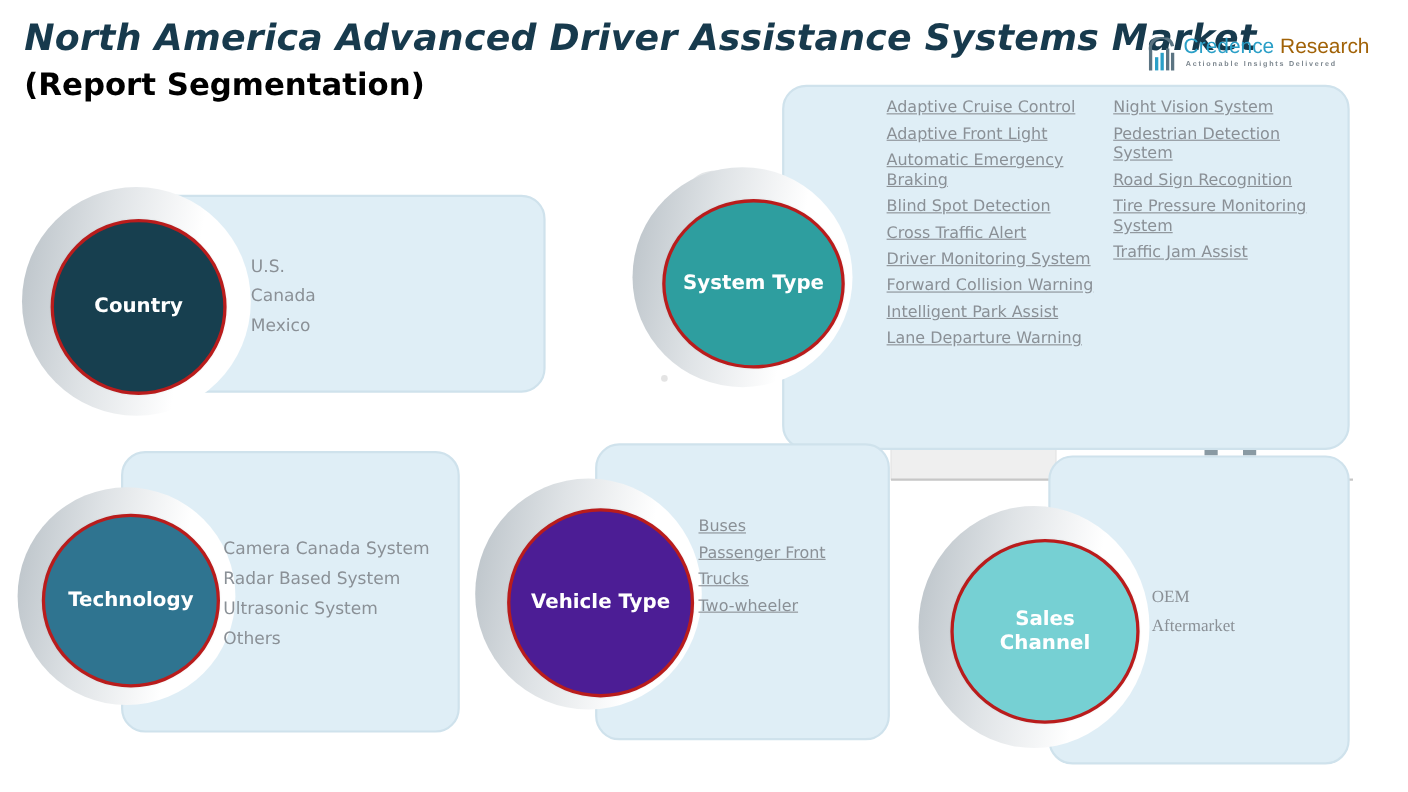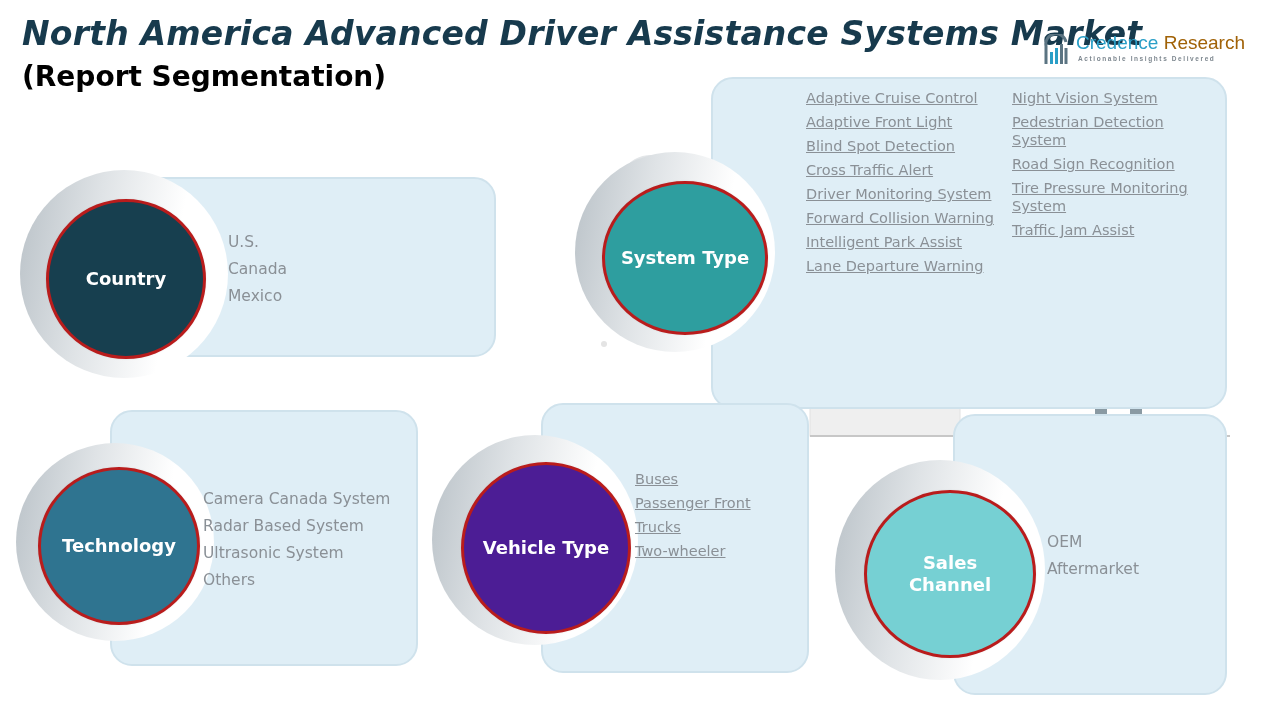--- a/index.html
+++ b/index.html
@@ -98,6 +98,7 @@
   <ul class="items tight" style="left:806px; top:89px; width:205px;">
     <li>Adaptive Cruise Control</li>
     <li>Adaptive Front Light</li>
+    <li style="width:185px;">Automatic Emergency Braking</li>
     <li>Blind Spot Detection</li>
     <li>Cross Traffic Alert</li>
     <li>Driver Monitoring System</li>

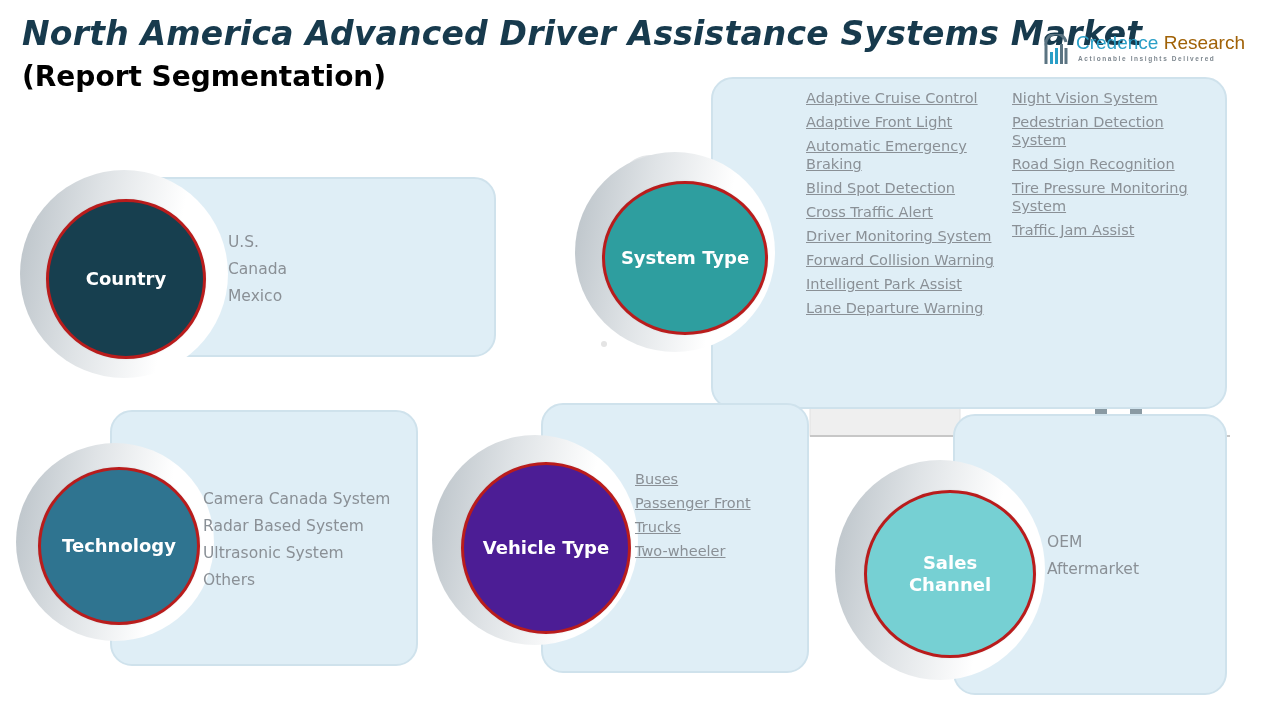--- a/index.html
+++ b/index.html
@@ -152,7 +152,7 @@
       <span>Channel</span>
     </span>
   </div>
-  <ul class="items" style="left:1047px; top:533px;">
+  <ul class="items" style="left:1047px; top:533px;font-family:Liberation Serif, serif;">
     <li>OEM</li>
     <li>Aftermarket</li>
   </ul>

